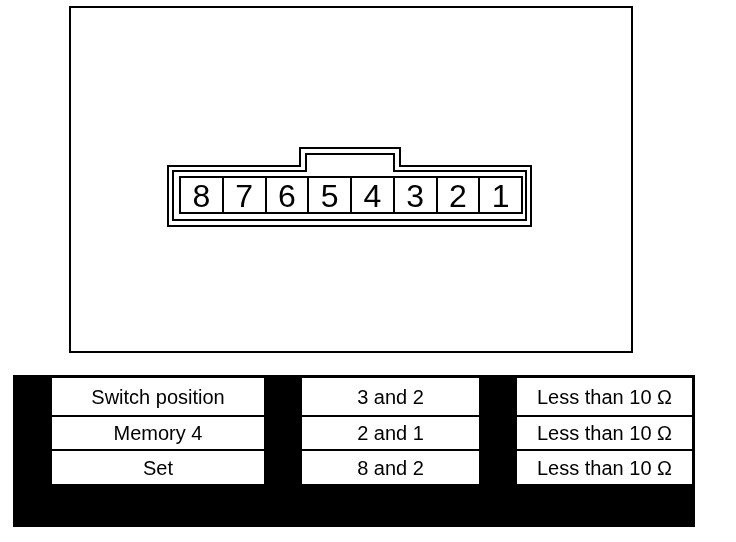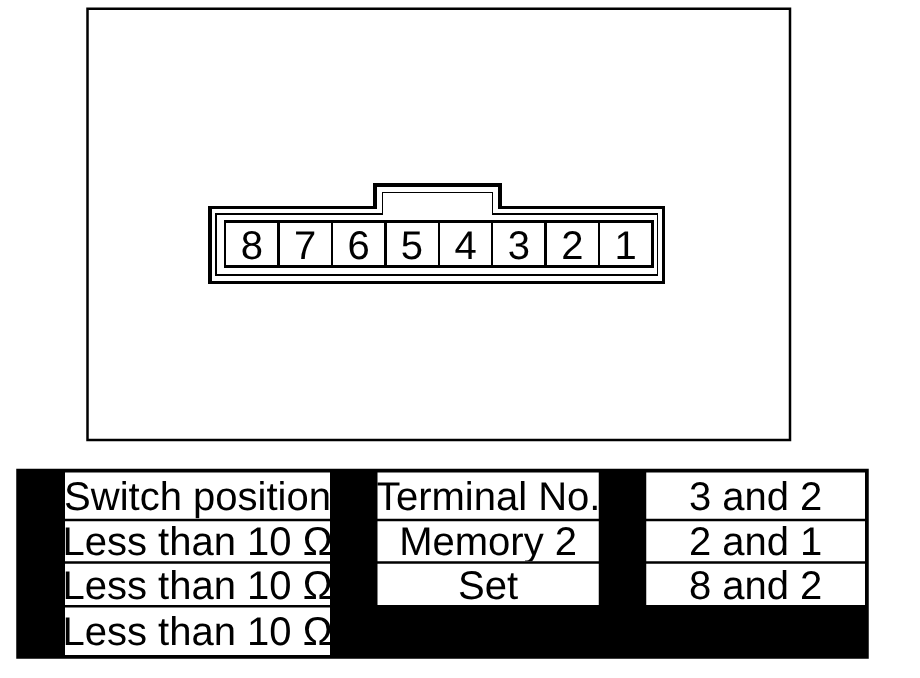--- a/index.html
+++ b/index.html
@@ -65,7 +65,7 @@
     display: flex;
     align-items: center;
     justify-content: center;
-    font-size: 32px;
+    font-size: 20px;
     line-height: 1;
     white-space: nowrap;
     overflow: hidden;

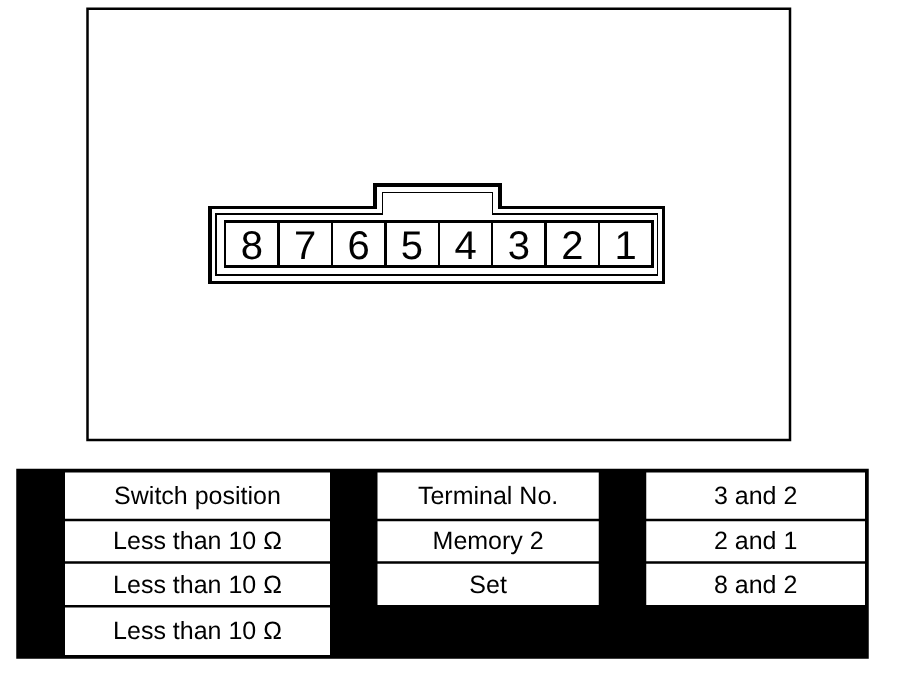--- a/index.html
+++ b/index.html
@@ -110,7 +110,6 @@
 <div class="spec-table">
 
   <div class="spec-cell">Switch position</div>
-  <div class="spec-cell">Terminal No.</div>
 
   <div class="spec-cell">3 and 2</div>
   <div class="spec-cell">Less than 10 Ω</div>

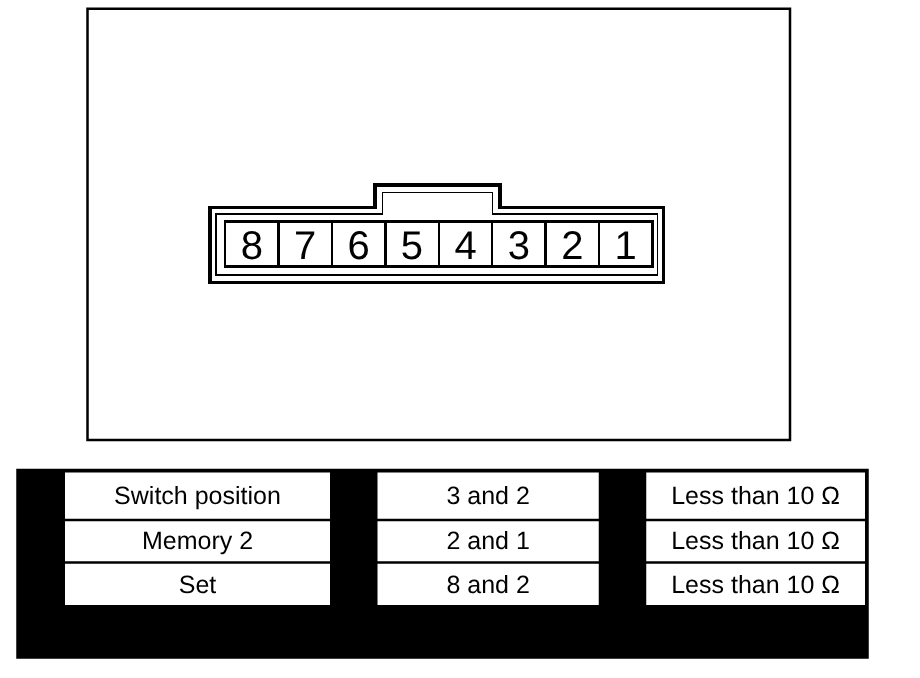--- a/index.html
+++ b/index.html
@@ -114,7 +114,7 @@
   <div class="spec-cell">3 and 2</div>
   <div class="spec-cell">Less than 10 Ω</div>
 
-  <div class="spec-cell">Memory 2</div>
+  <div class="spec-cell">Memory 4</div>
   <div class="spec-cell">2 and 1</div>
   <div class="spec-cell">Less than 10 Ω</div>
 

